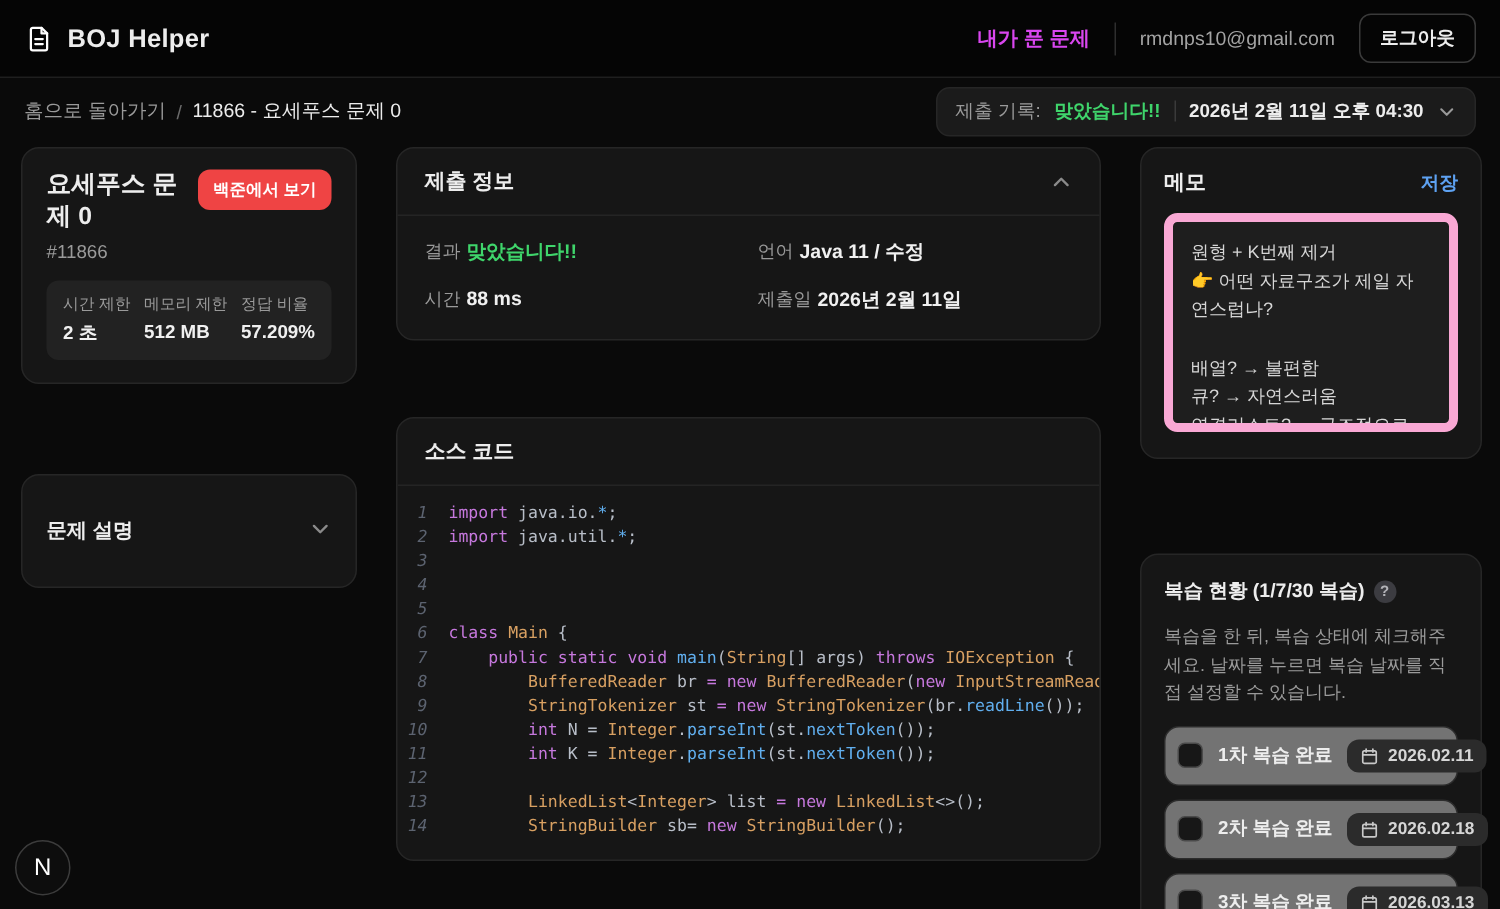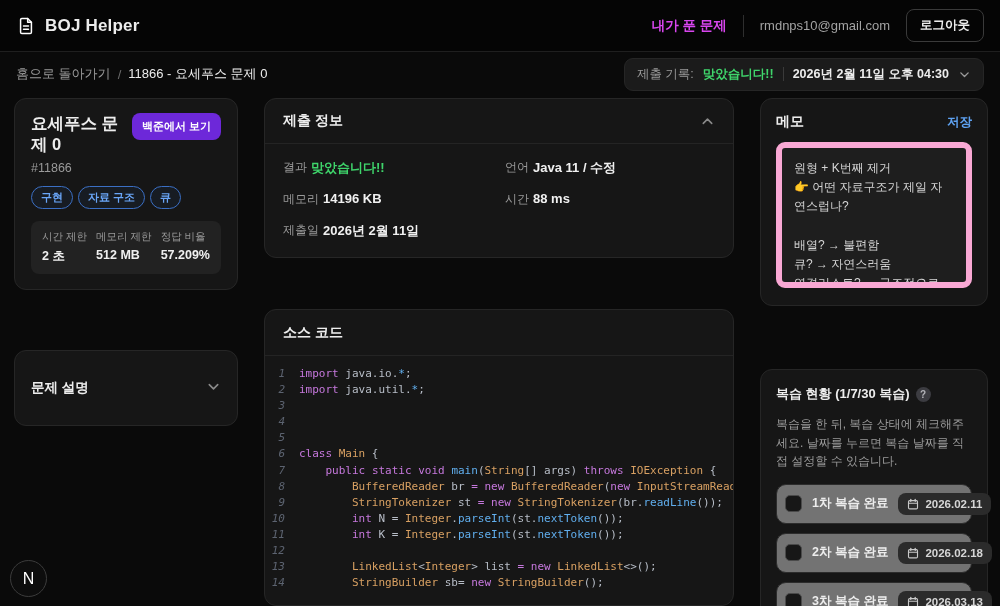--- a/index.html
+++ b/index.html
@@ -60,7 +60,7 @@
   .problem-top { display:flex; align-items:flex-start; justify-content:space-between; gap:8px; }
   .problem-title { font-size:16.5px; font-weight:bold; line-height:1.25; }
   .boj-btn {
-    flex:none; background:#6d28d9; color:#fff; border:none; border-radius:8px;
+    flex:none; background:#ef4444; color:#fff; border:none; border-radius:8px;
     font-size:11px; font-weight:bold; padding:6px 10px; cursor:pointer; font-family:inherit;
   }
   .problem-id { margin-top:7px; font-size:12.5px; color:#9a9a9a; }

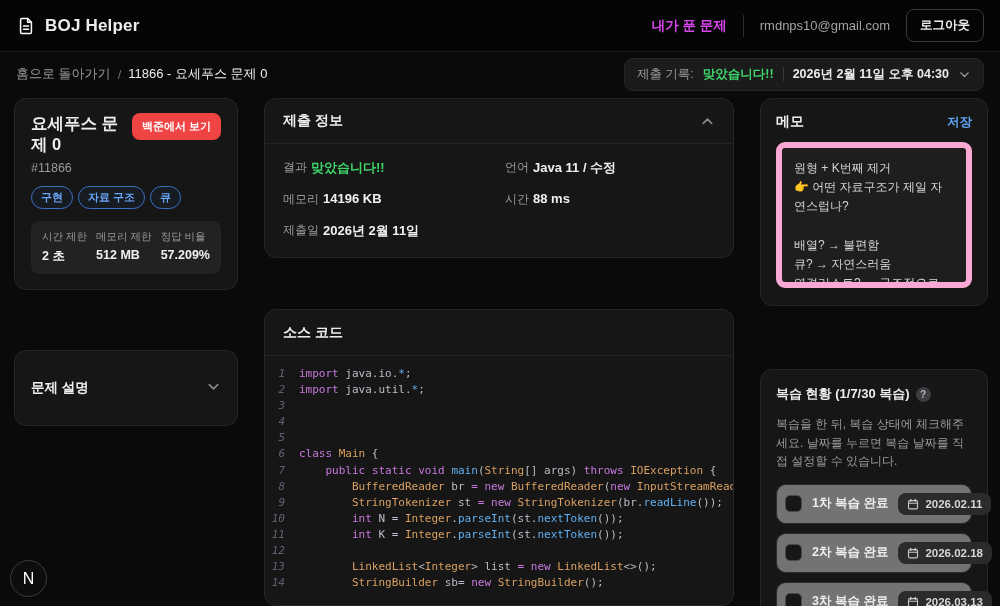--- a/index.html
+++ b/index.html
@@ -209,11 +209,6 @@
         <button class="boj-btn">백준에서 보기</button>
       </div>
       <div class="problem-id">#11866</div>
-      <div class="tags">
-          <span class="tag">구현</span>
-          <span class="tag">자료 구조</span>
-          <span class="tag">큐</span>
-        </div>
       <div class="stats-box">
           <div class="stat">
             <span class="stat-label">시간 제한</span>

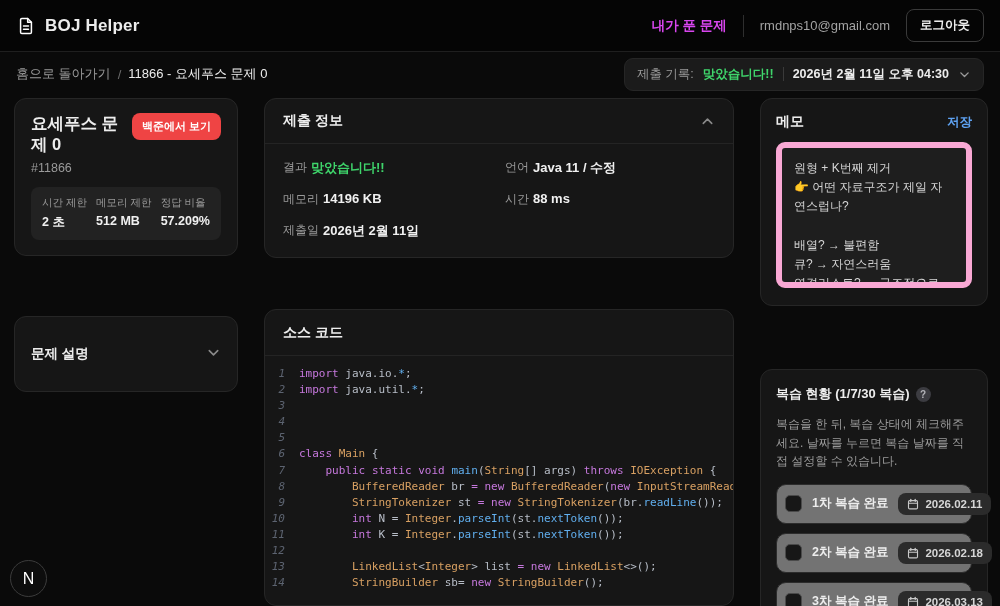--- a/index.html
+++ b/index.html
@@ -253,10 +253,6 @@
           <div class="field">
             <span class="field-label">언어</span>
             <span class="field-value">Java 11 / 수정</span>
-          </div>
-          <div class="field">
-            <span class="field-label">메모리</span>
-            <span class="field-value">14196 KB</span>
           </div>
           <div class="field">
             <span class="field-label">시간</span>

